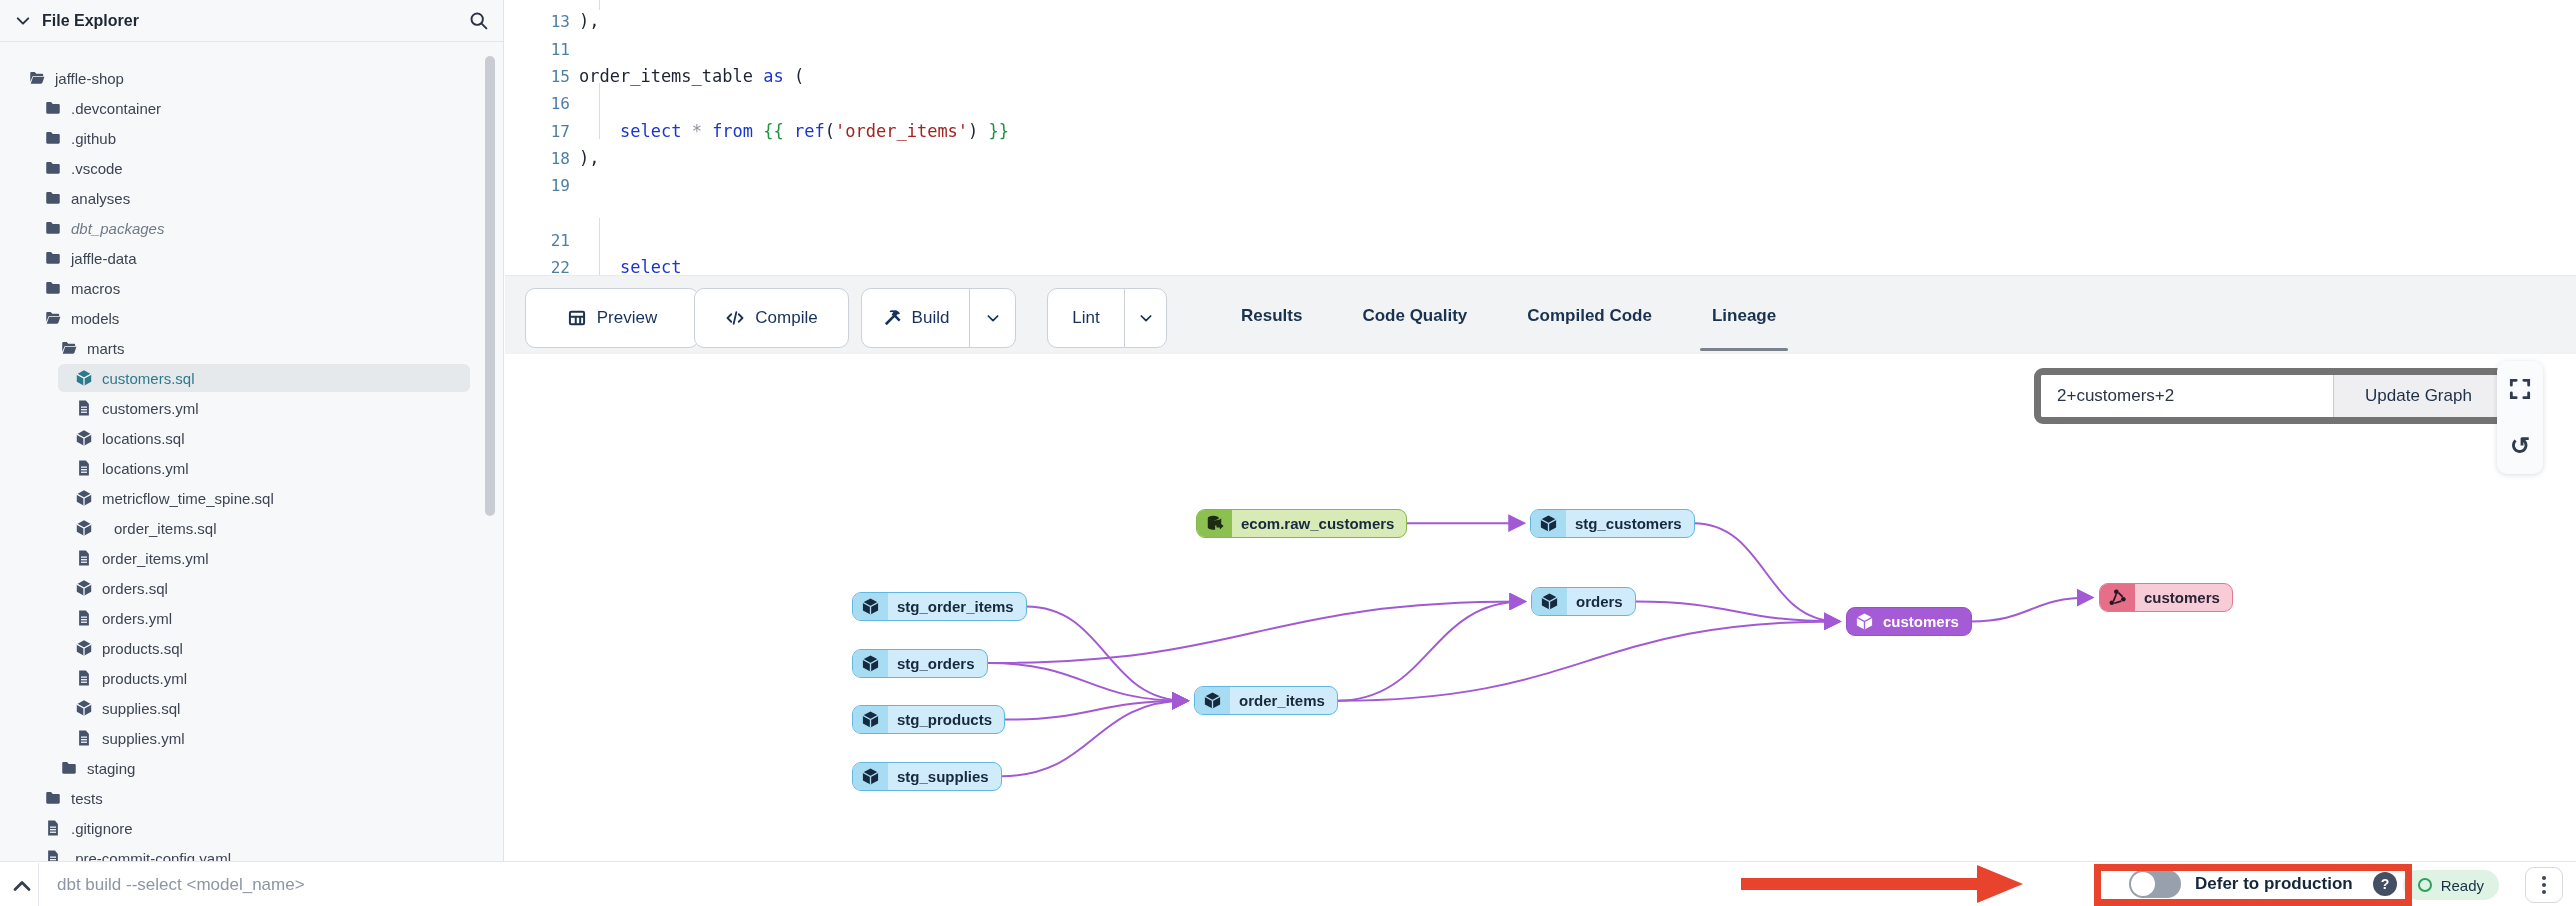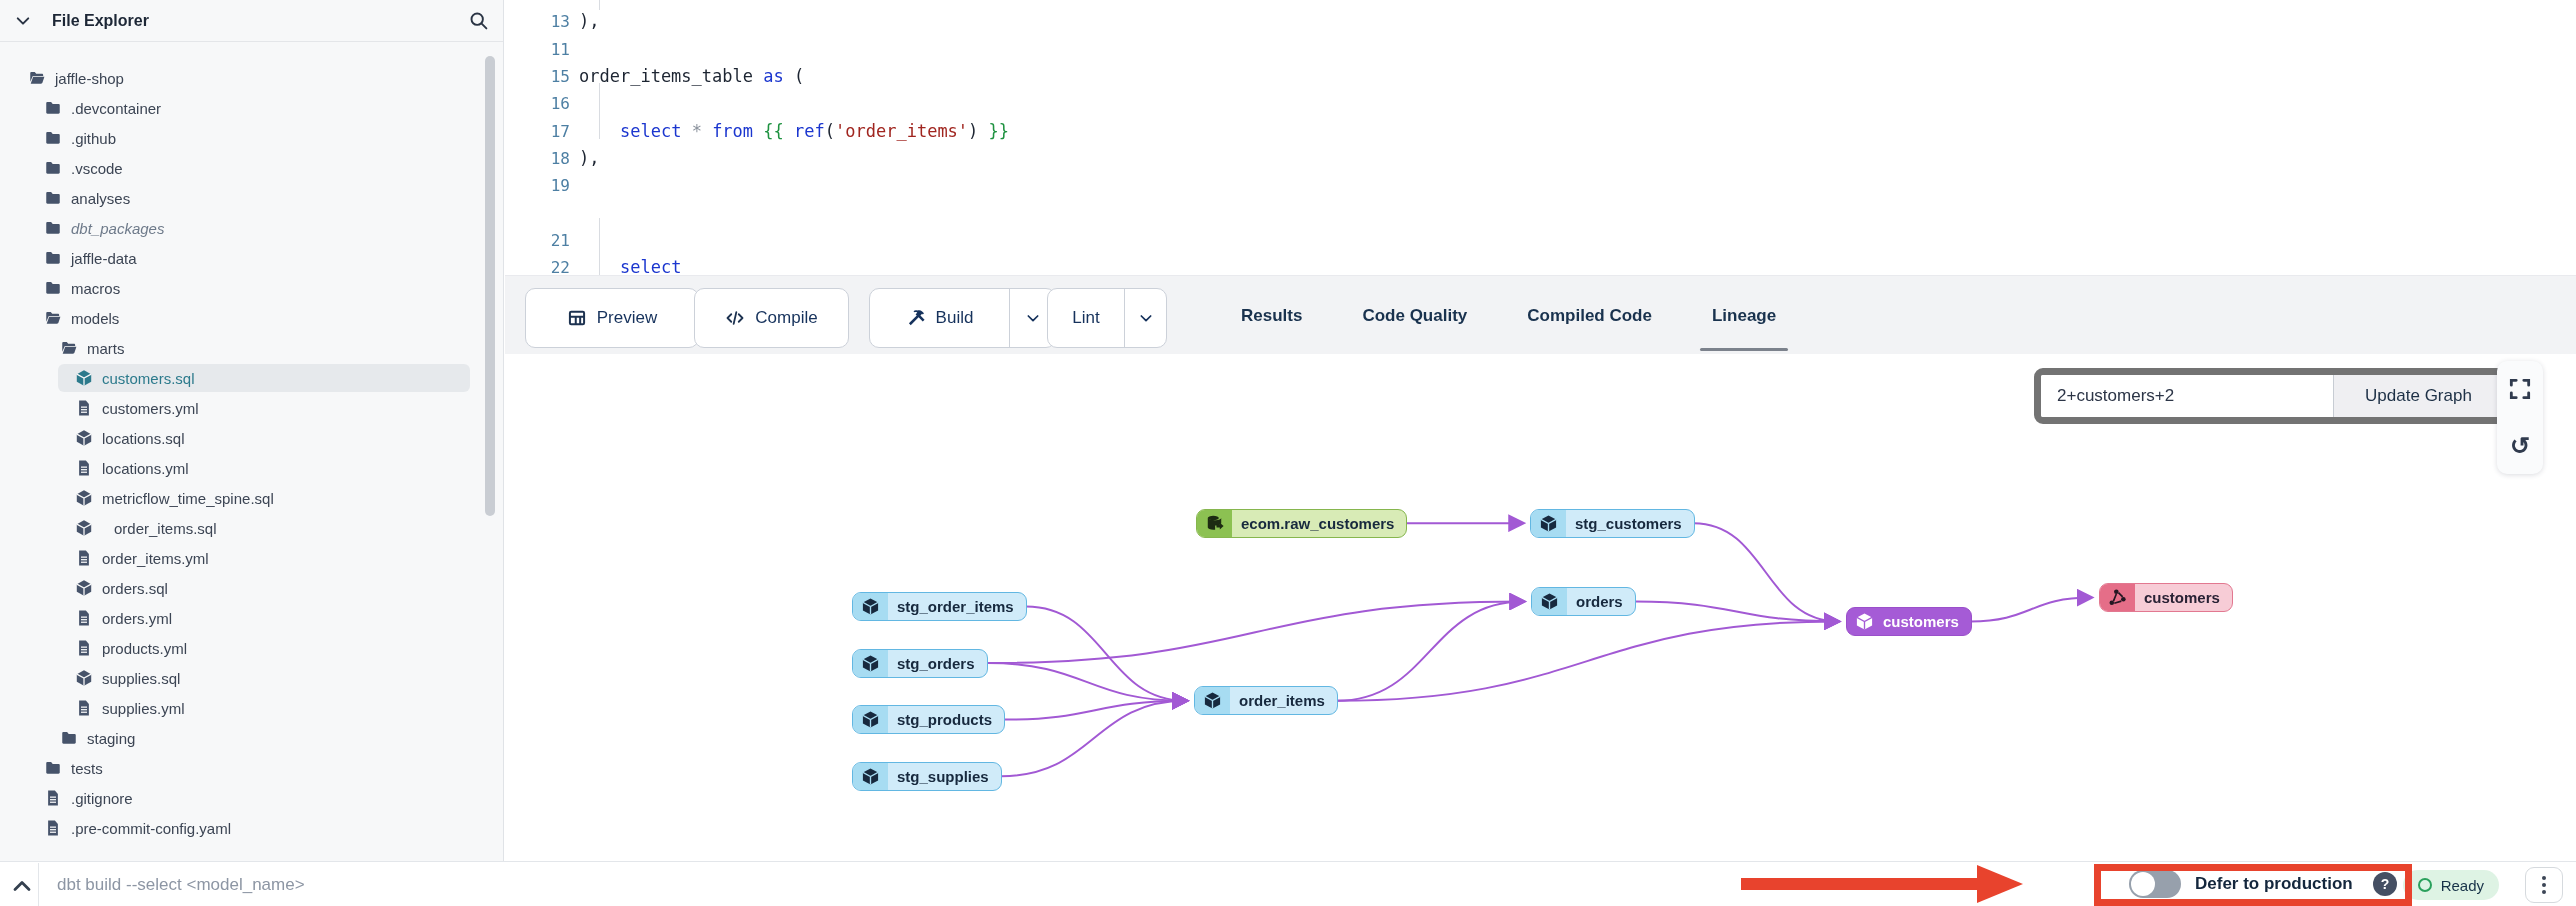--- a/index.html
+++ b/index.html
@@ -12,7 +12,7 @@
   .fe-header{height:42px;display:flex;align-items:center;padding:0 14px;
              border-bottom:1px solid #e4e6e9;box-sizing:border-box;}
   .fe-header .chev{width:18px;height:18px;color:#2a3444;flex:0 0 auto;}
-  .fe-title{margin-left:20px;font-size:16px;font-weight:700;color:#1d2736;text-align:right;}
+  .fe-title{margin-left:10px;font-size:16px;font-weight:700;color:#1d2736;text-align:right;}
   .fe-search{margin-left:auto;width:21px;height:21px;color:#2a3444;cursor:pointer;}
   .fe-tree{position:absolute;left:0;top:42px;right:0;bottom:0;padding-top:21px;overflow:hidden;}
   .fe-row{position:relative;height:30px;display:flex;align-items:center;font-size:15px;

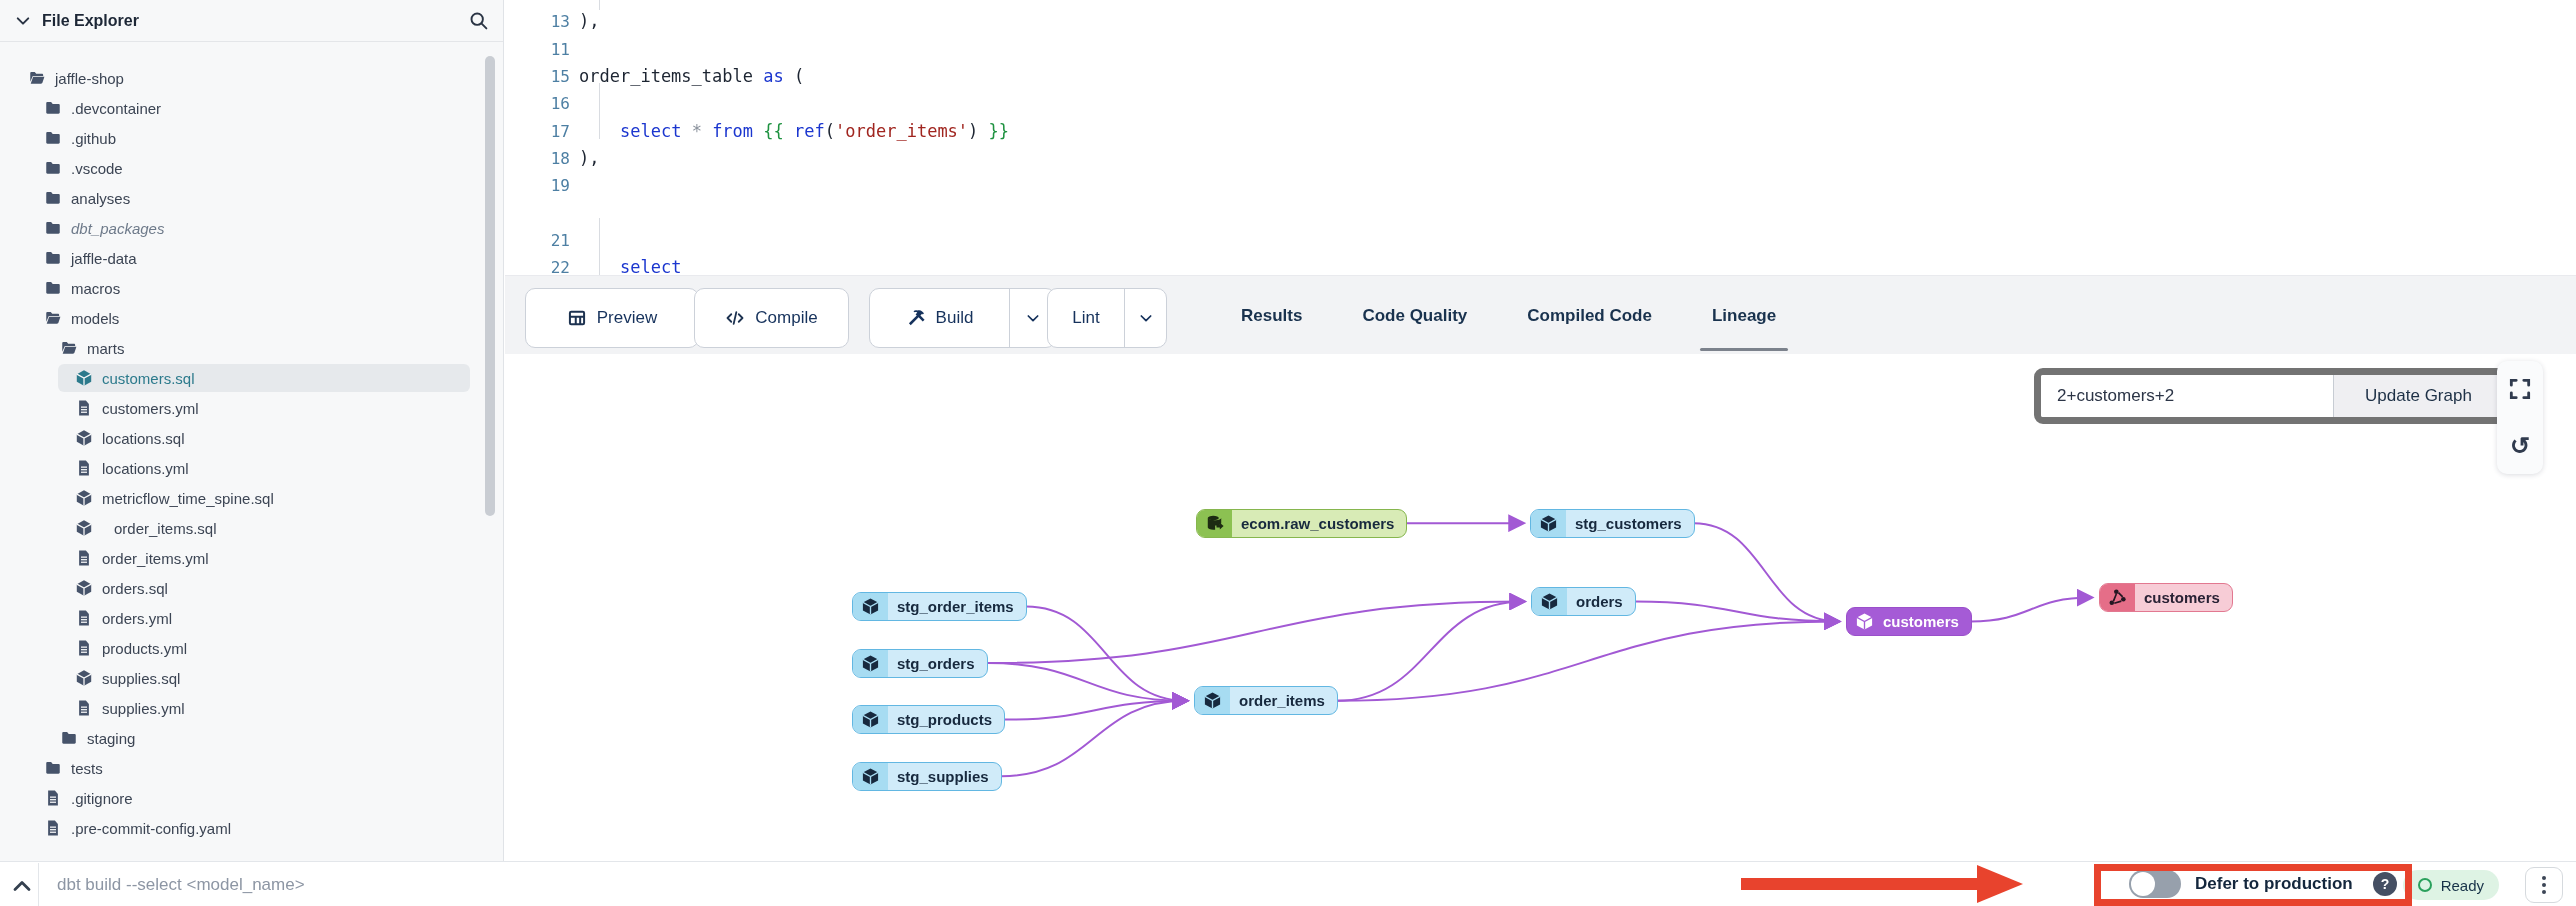--- a/index.html
+++ b/index.html
@@ -402,7 +402,7 @@
       </span>
       <span>Compile</span>
     </div>
-    <div class="tgroup" style="left:364px;width:187px">
+    <div class="tgroup" style="left:356px;width:155px">
       <div class="seg" style="flex:1">
         <span class="bico" style="width:20px;height:20px">
           <svg viewBox="0 0 24 24" fill="currentColor">

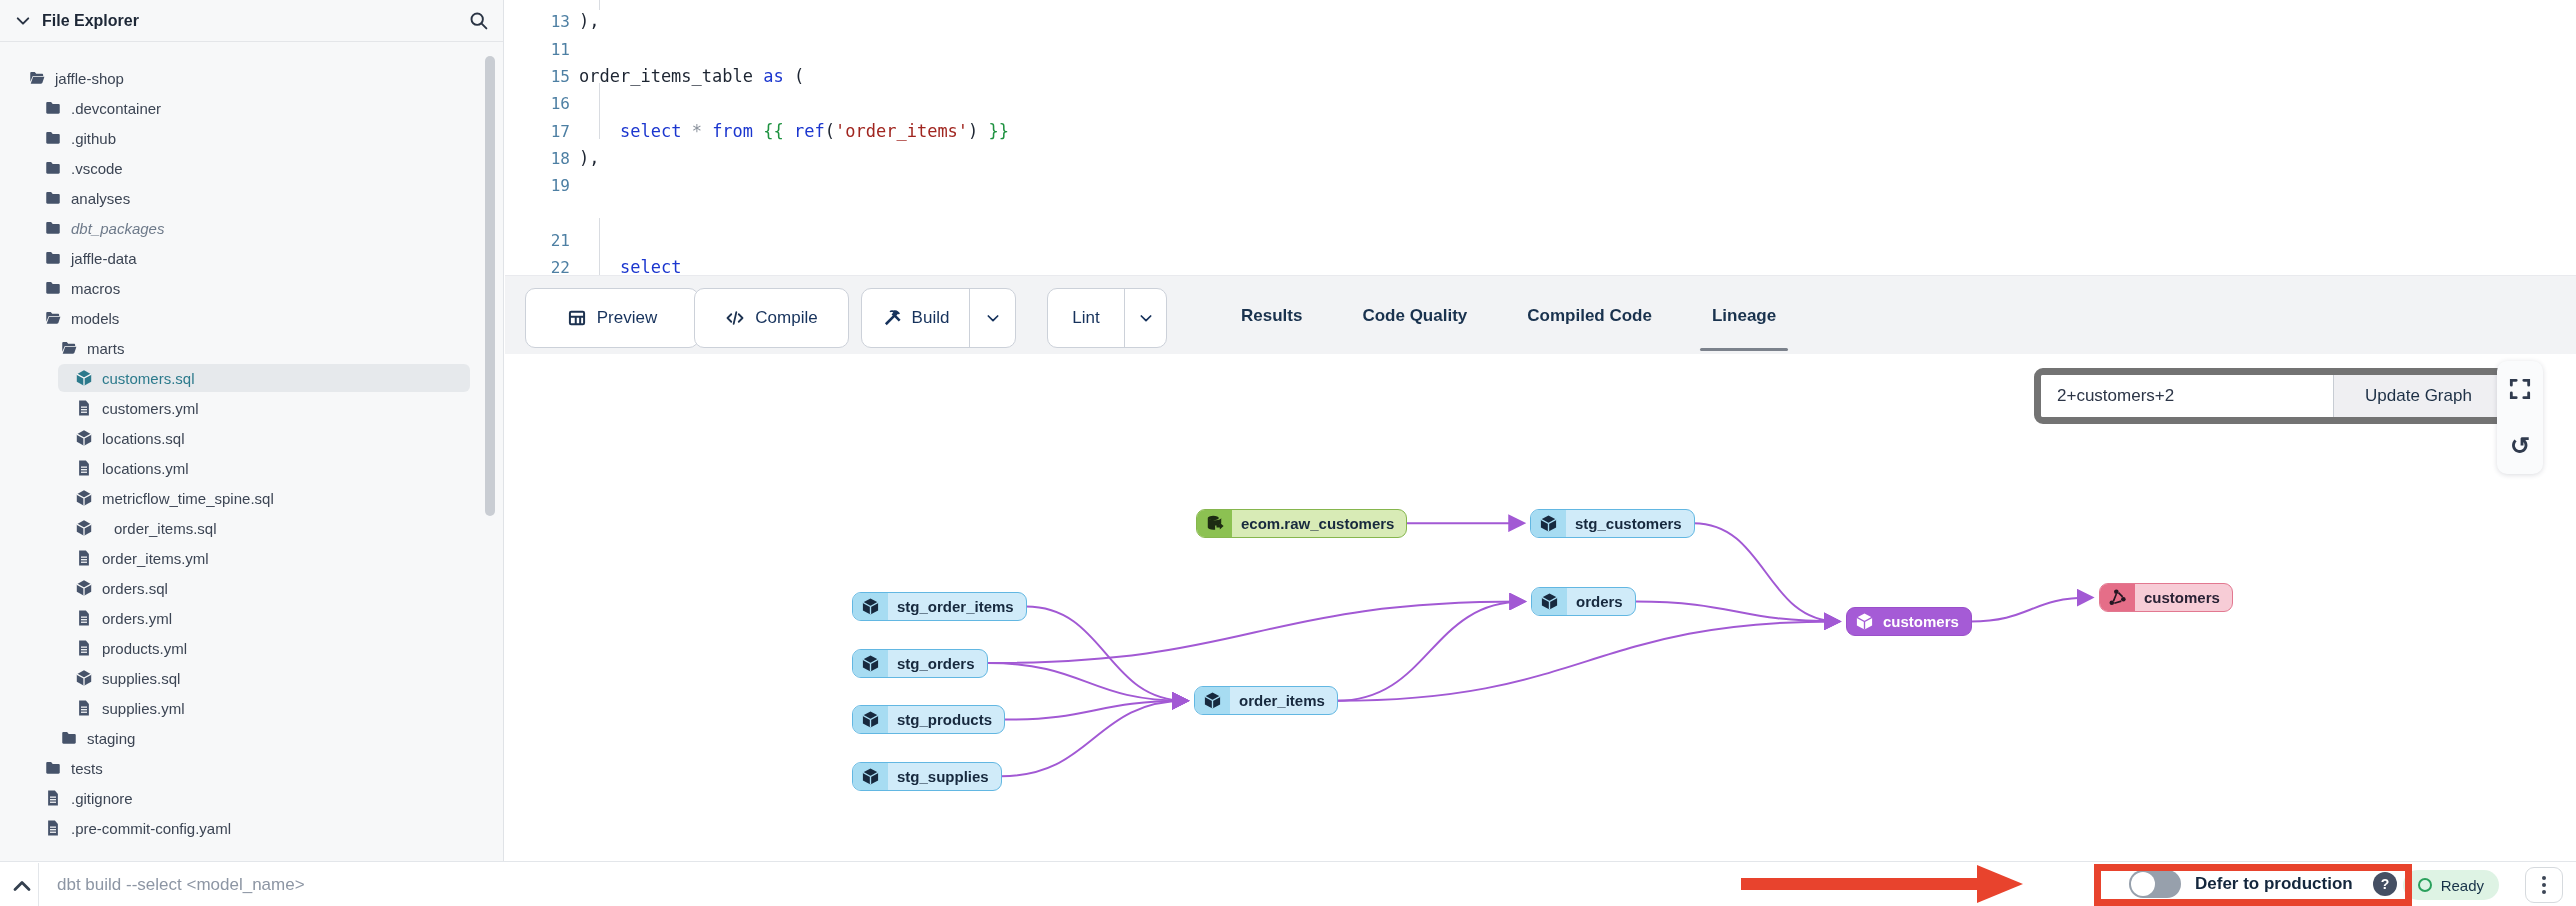--- a/index.html
+++ b/index.html
@@ -276,6 +276,13 @@
             <rect x="8" y="16.8" width="8" height="1.7" fill="var(--gap,#f7f8f9)"></rect>
           </svg></span>
         <span class="lbl">orders.yml</span>
+      </div>
+      <div class="fe-row" style="padding-left: 75px;">
+        <span class="ico"><svg viewBox="0 0 24 24" width="18" height="18">
+            <path fill="currentColor" d="M12 1.8l9.6 5.1v10.2L12 22.2l-9.6-5.1V6.9L12 1.8z"></path>
+            <path stroke="var(--gap,#f7f8f9)" stroke-width="1.7" fill="none" d="M2.4 6.9L12 12l9.6-5.1M12 12v10.2"></path>
+          </svg></span>
+        <span class="lbl">products.sql</span>
       </div>
       <div class="fe-row" style="padding-left: 75px;">
         <span class="ico"><svg viewBox="0 0 24 24" width="18" height="18">

